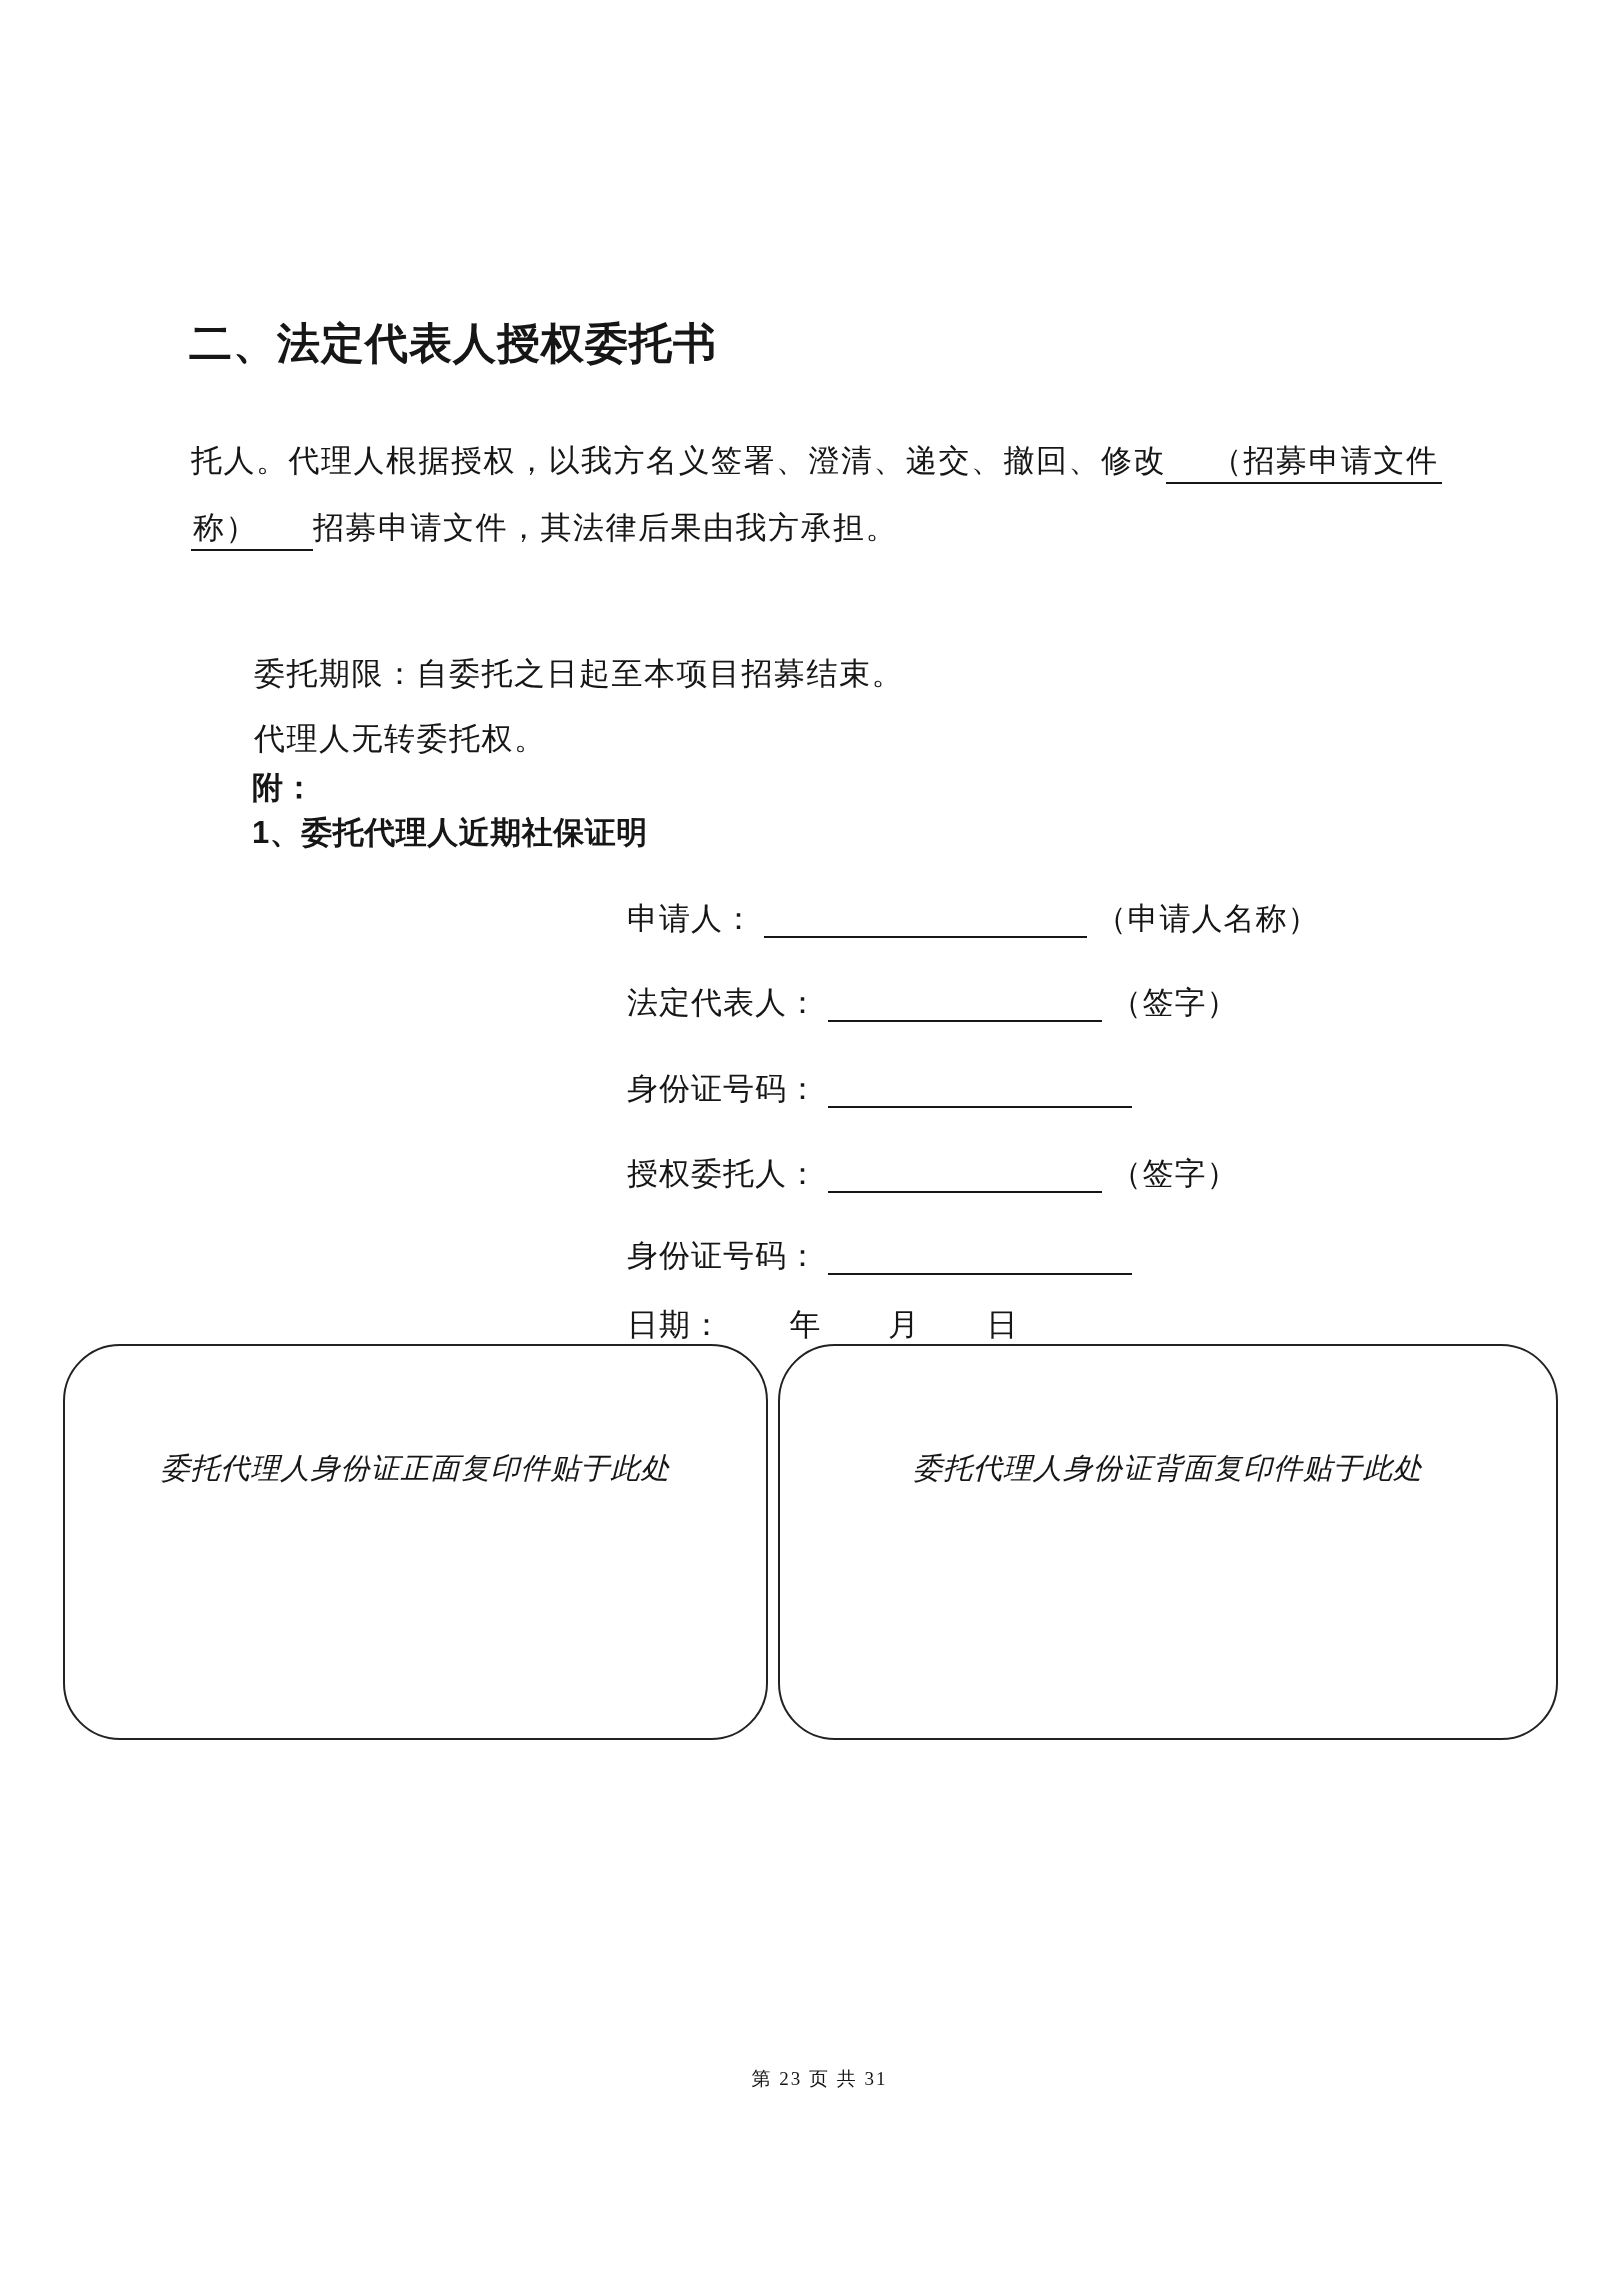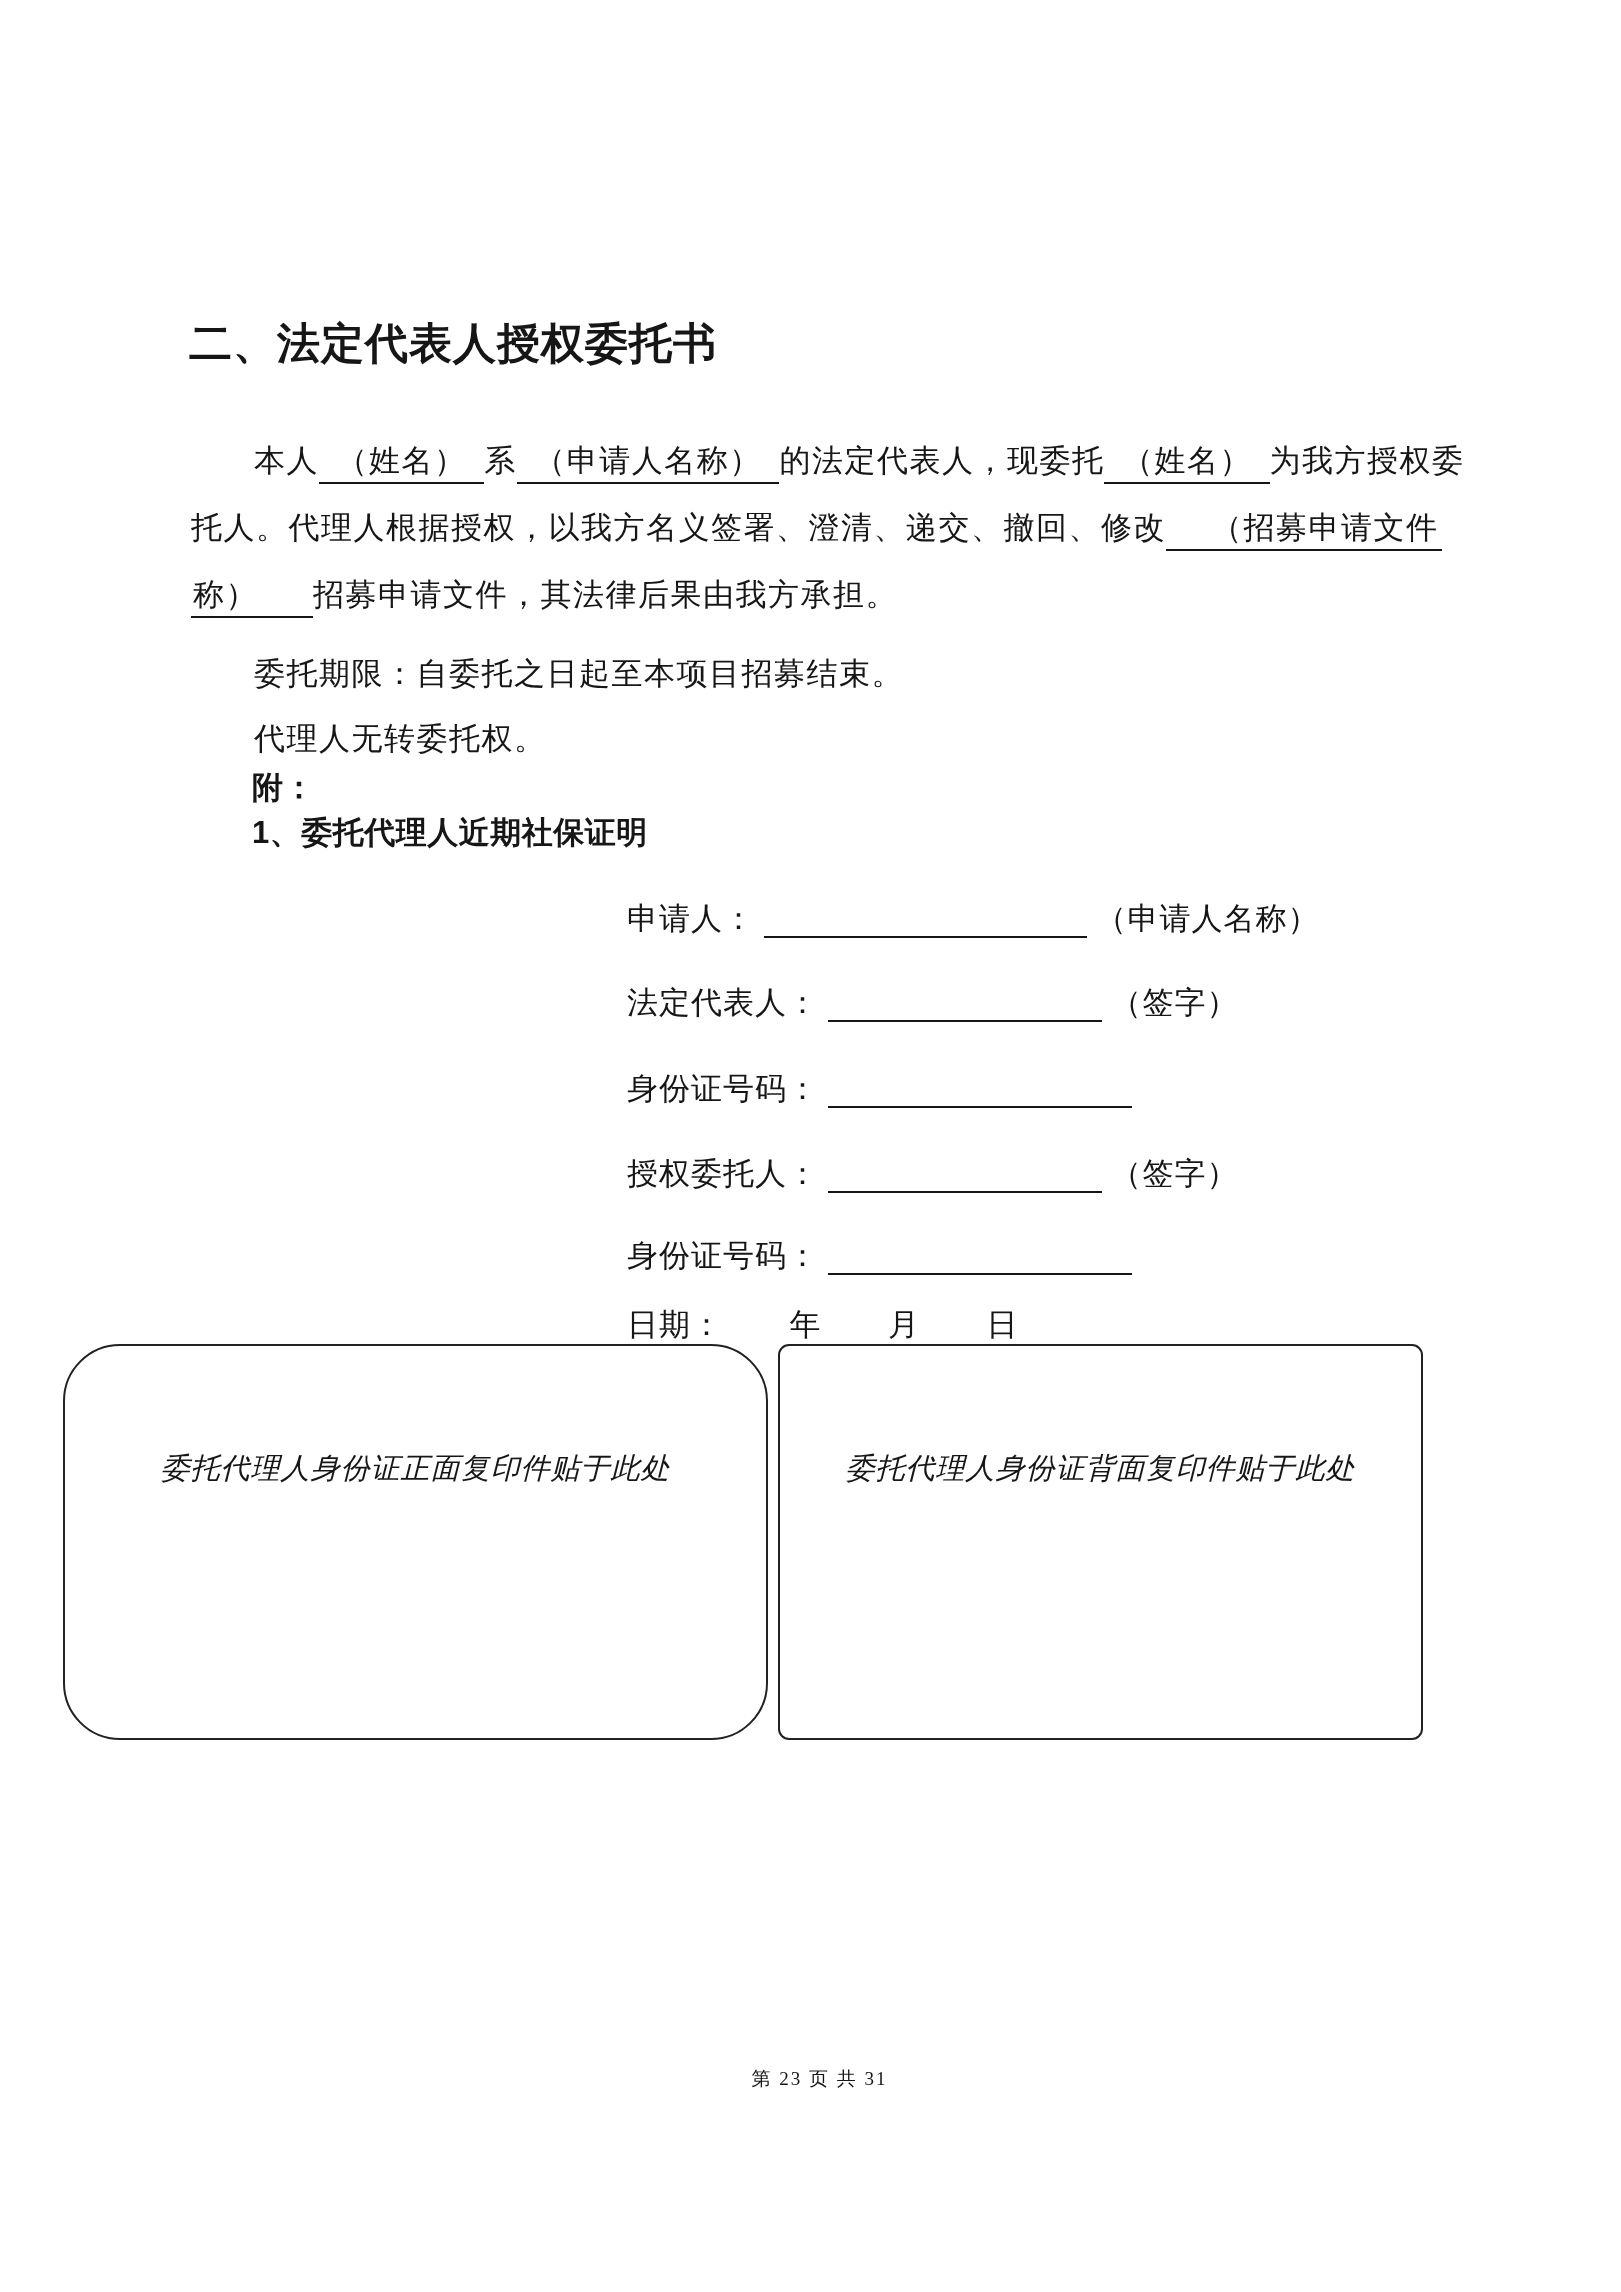--- a/index.html
+++ b/index.html
@@ -94,9 +94,6 @@
   <h1 class="abs doc-title">二、法定代表人授权委托书</h1>
 
   <div class="abs para1">
-    <span class="line line-indent">
-      <span>本人</span><span class="blank-text">（姓名）</span><span>系</span><span class="blank-text">（申请人名称）</span><span>的法定代表人，现委托</span><span class="blank-text">（姓名）</span><span>为我方授权委</span>
-    </span>
     <span class="line">
       <span>托人。代理人根据授权，以我方名义签署、澄清、递交、撤回、修改</span><span class="blank-text open-right">（招募申请文件</span>
     </span>

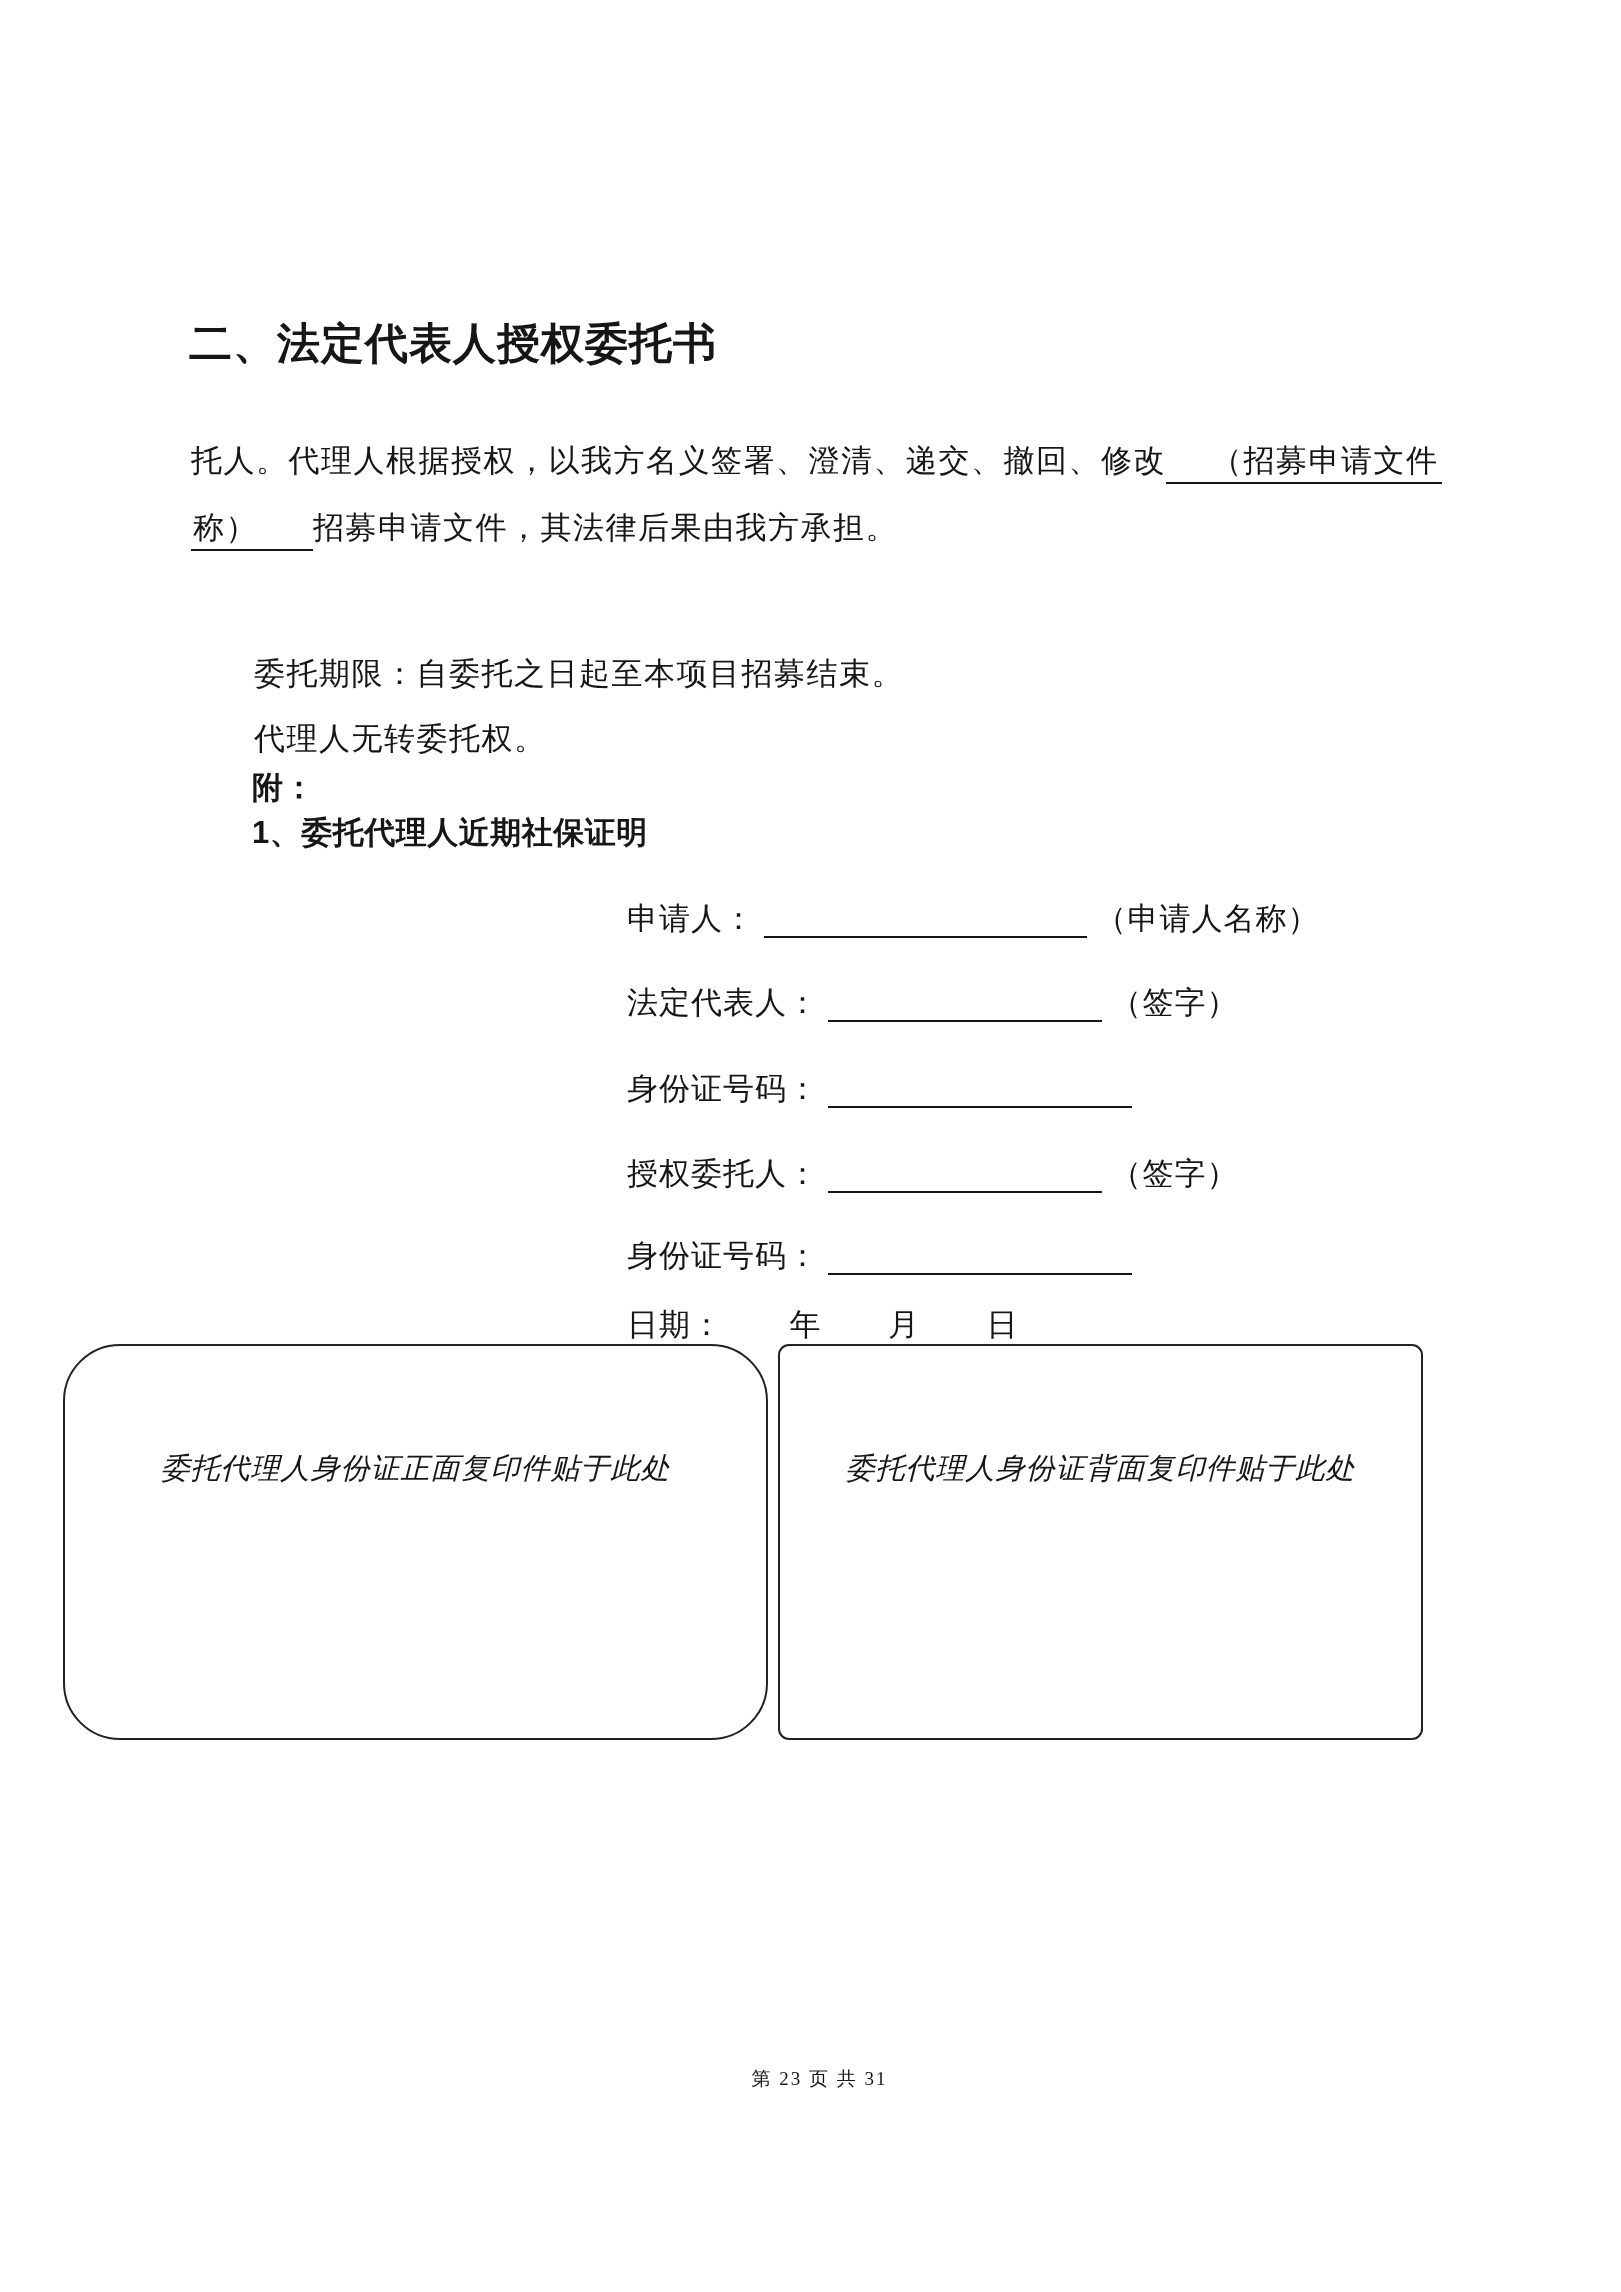--- a/index.html
+++ b/index.html
@@ -71,7 +71,7 @@
     font-style:italic;
   }
   .box-front{left:63px;top:1344px;width:705px;height:396px;}
-  .box-back{left:778px;top:1344px;width:645px;height:396px;border-radius:11px;}
+  .box-back{left:778px;top:1344px;width:780px;height:396px;}
   .paste-box .box-label{
     display:block;
     margin-top:103px;

